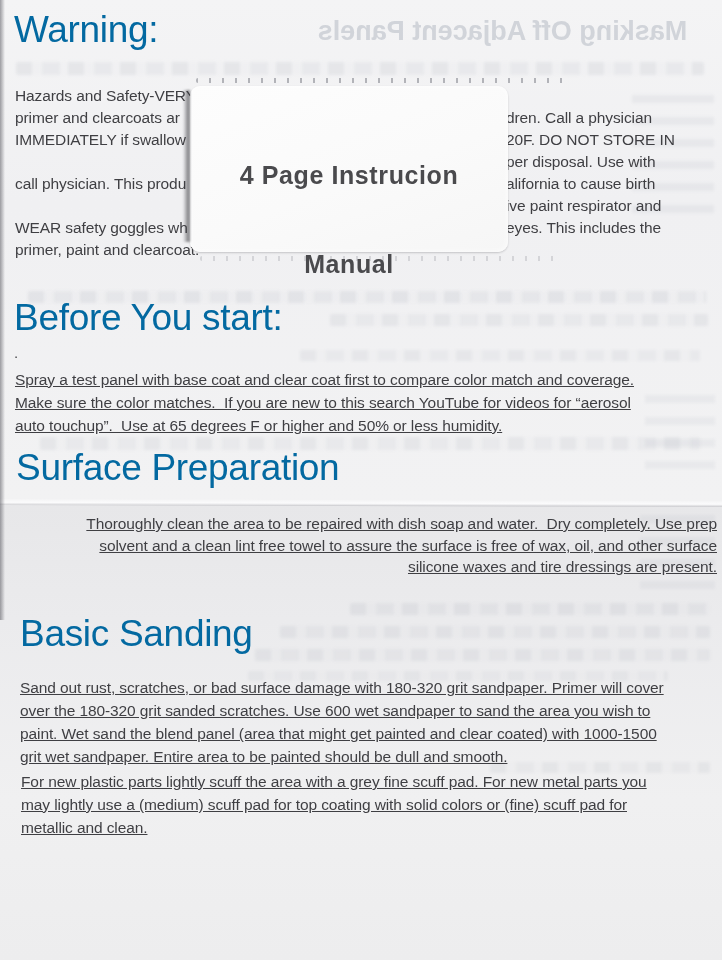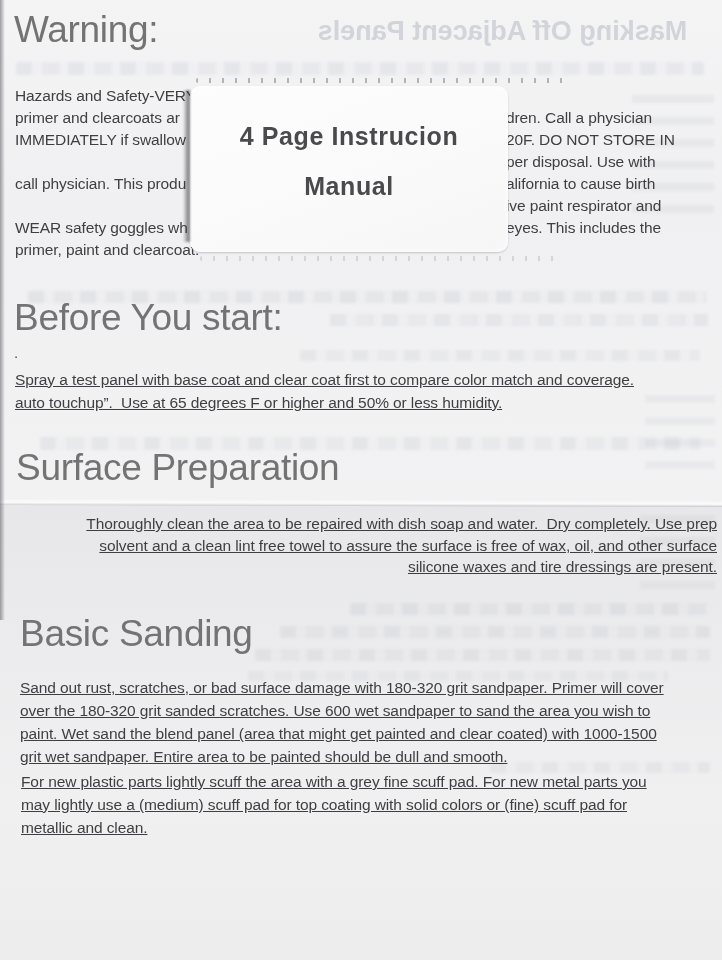--- a/index.html
+++ b/index.html
@@ -43,7 +43,7 @@
   
   .h1{
     position:absolute;z-index:2;font-size:37px;font-weight:400;
-    color:#737373;letter-spacing:-.3px;white-space:pre;line-height:1.1;
+    color:#0369a1;letter-spacing:-.3px;white-space:pre;line-height:1.1;
   }
   
   .para{position:absolute;z-index:2;font-size:15.5px;letter-spacing:-.1px;color:#3f3f43;}

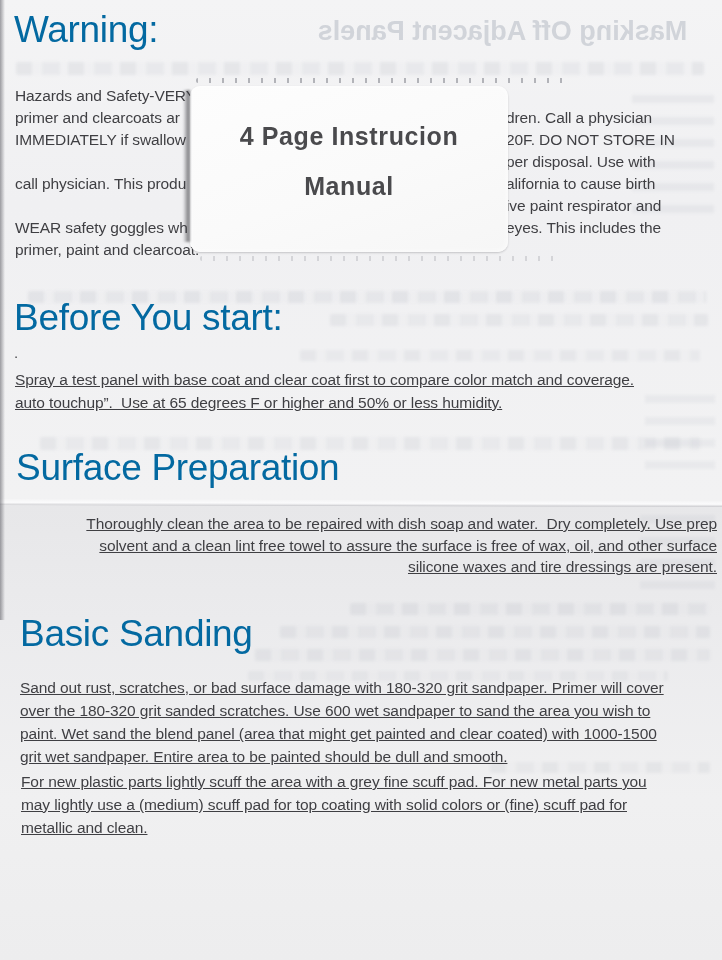--- a/index.html
+++ b/index.html
@@ -67,7 +67,7 @@
     background:linear-gradient(90deg,rgba(55,55,60,0) 0%,rgba(55,55,60,.55) 70%);
     filter:blur(.8px);
   }
-  .sticker-line{font-size:25px;font-weight:700;color:#4a4a4d;letter-spacing:.6px;white-space:pre;}
+  .sticker-line{font-size:25px;font-weight:700;color:#4a4a4d;letter-spacing:.6px;white-space:pre;margin-top:39px;}
   .perf{
     position:absolute;z-index:3;height:5px;border-radius:2px;
     background:repeating-linear-gradient(90deg,rgba(126,128,136,.55) 0 2px,rgba(0,0,0,0) 2px 13px);

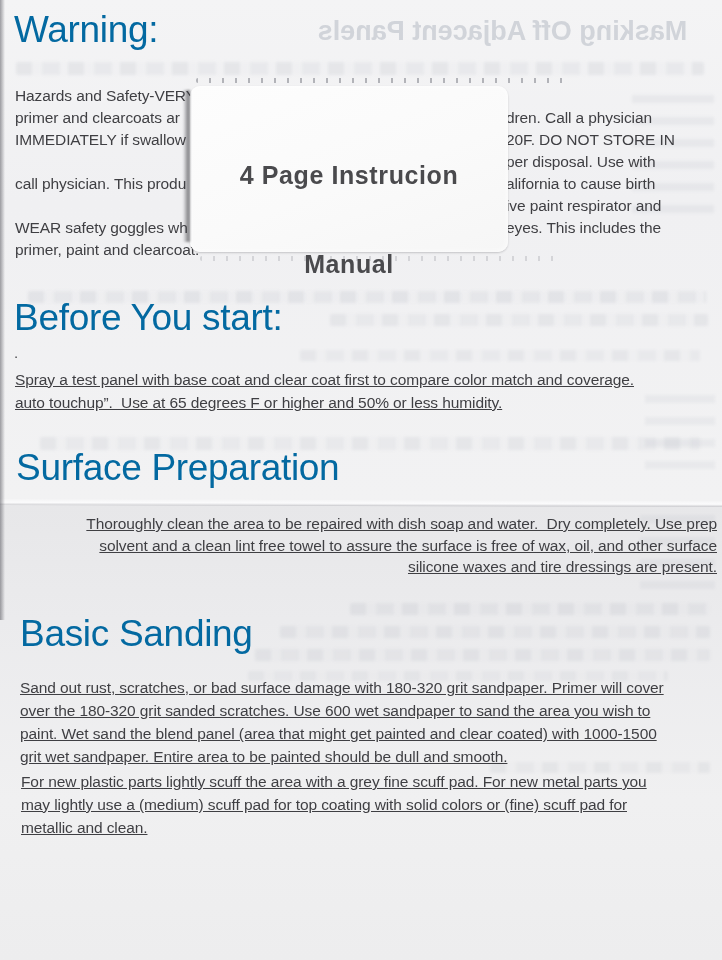--- a/index.html
+++ b/index.html
@@ -123,6 +123,7 @@
   <div class="stray">.</div>
   <div class="para" style="left:15px;top:368px;width:700px">
       <div class="pline">Spray a test panel with base coat and clear coat first to compare color match and coverage.</div>
+      <div class="pline">Make sure the color matches.  If you are new to this search YouTube for videos for “aerosol</div>
       <div class="pline">auto touchup”.  Use at 65 degrees F or higher and 50% or less humidity.</div>
     </div>
 

